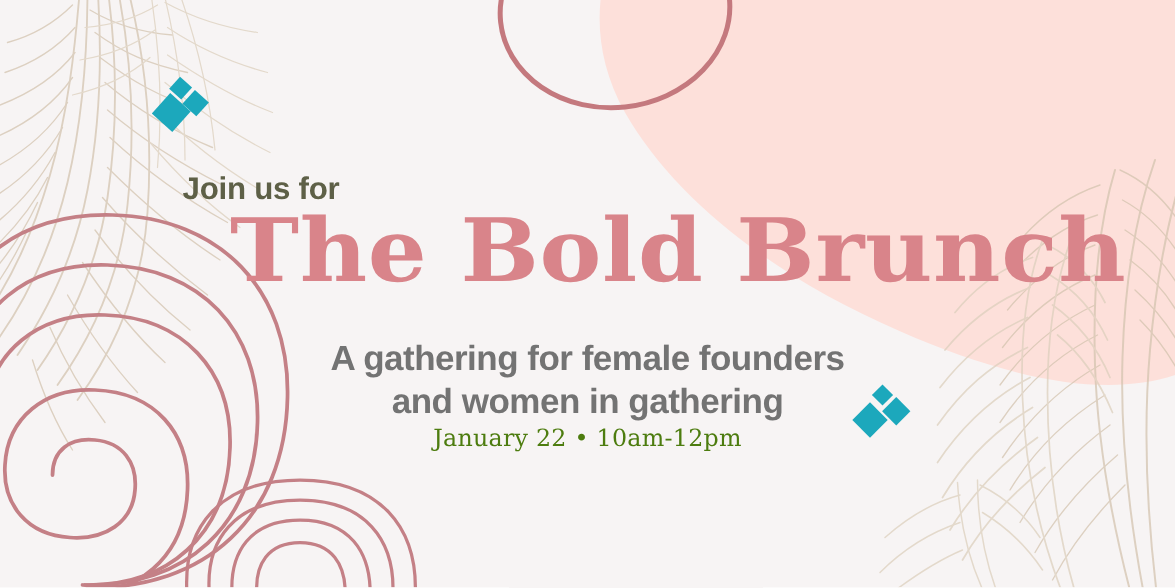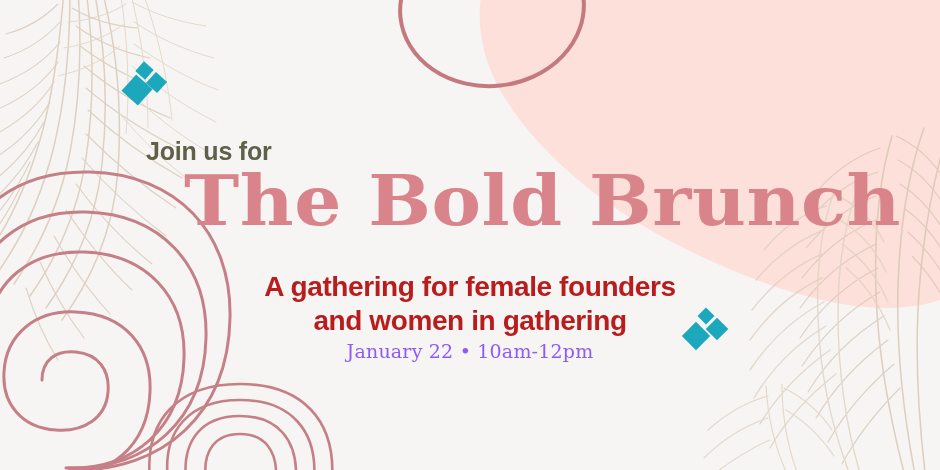--- a/index.html
+++ b/index.html
@@ -68,7 +68,7 @@
     font-size: 28px;
     line-height: 34px;
     letter-spacing: -0.4px;
-    color: #b91c1c;
+    color: #737373;
   }
   .subtitle .ln {
     display: block;

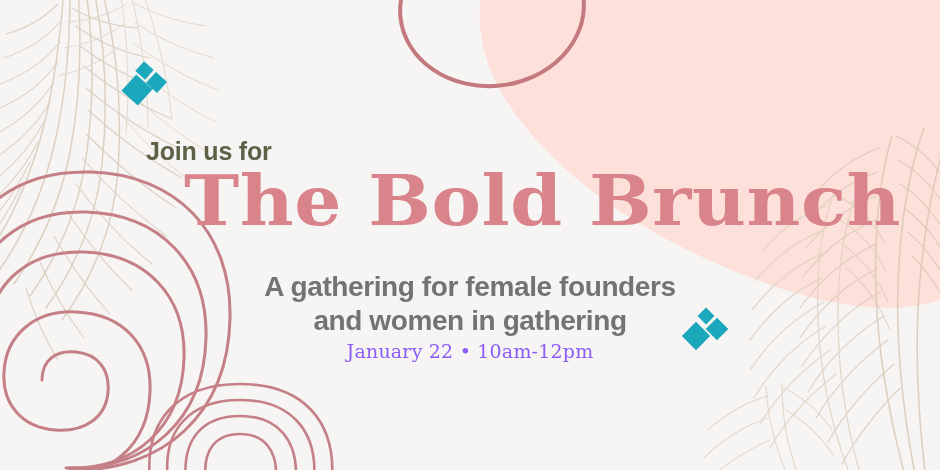--- a/index.html
+++ b/index.html
@@ -82,7 +82,7 @@
     font-family: "DejaVu Serif", "Liberation Serif", serif;
     font-size: 19px;
     letter-spacing: 0.2px;
-    color: #8b5cf6;
+    color: #4d7c0f;
   }
 </style>
 </head>

